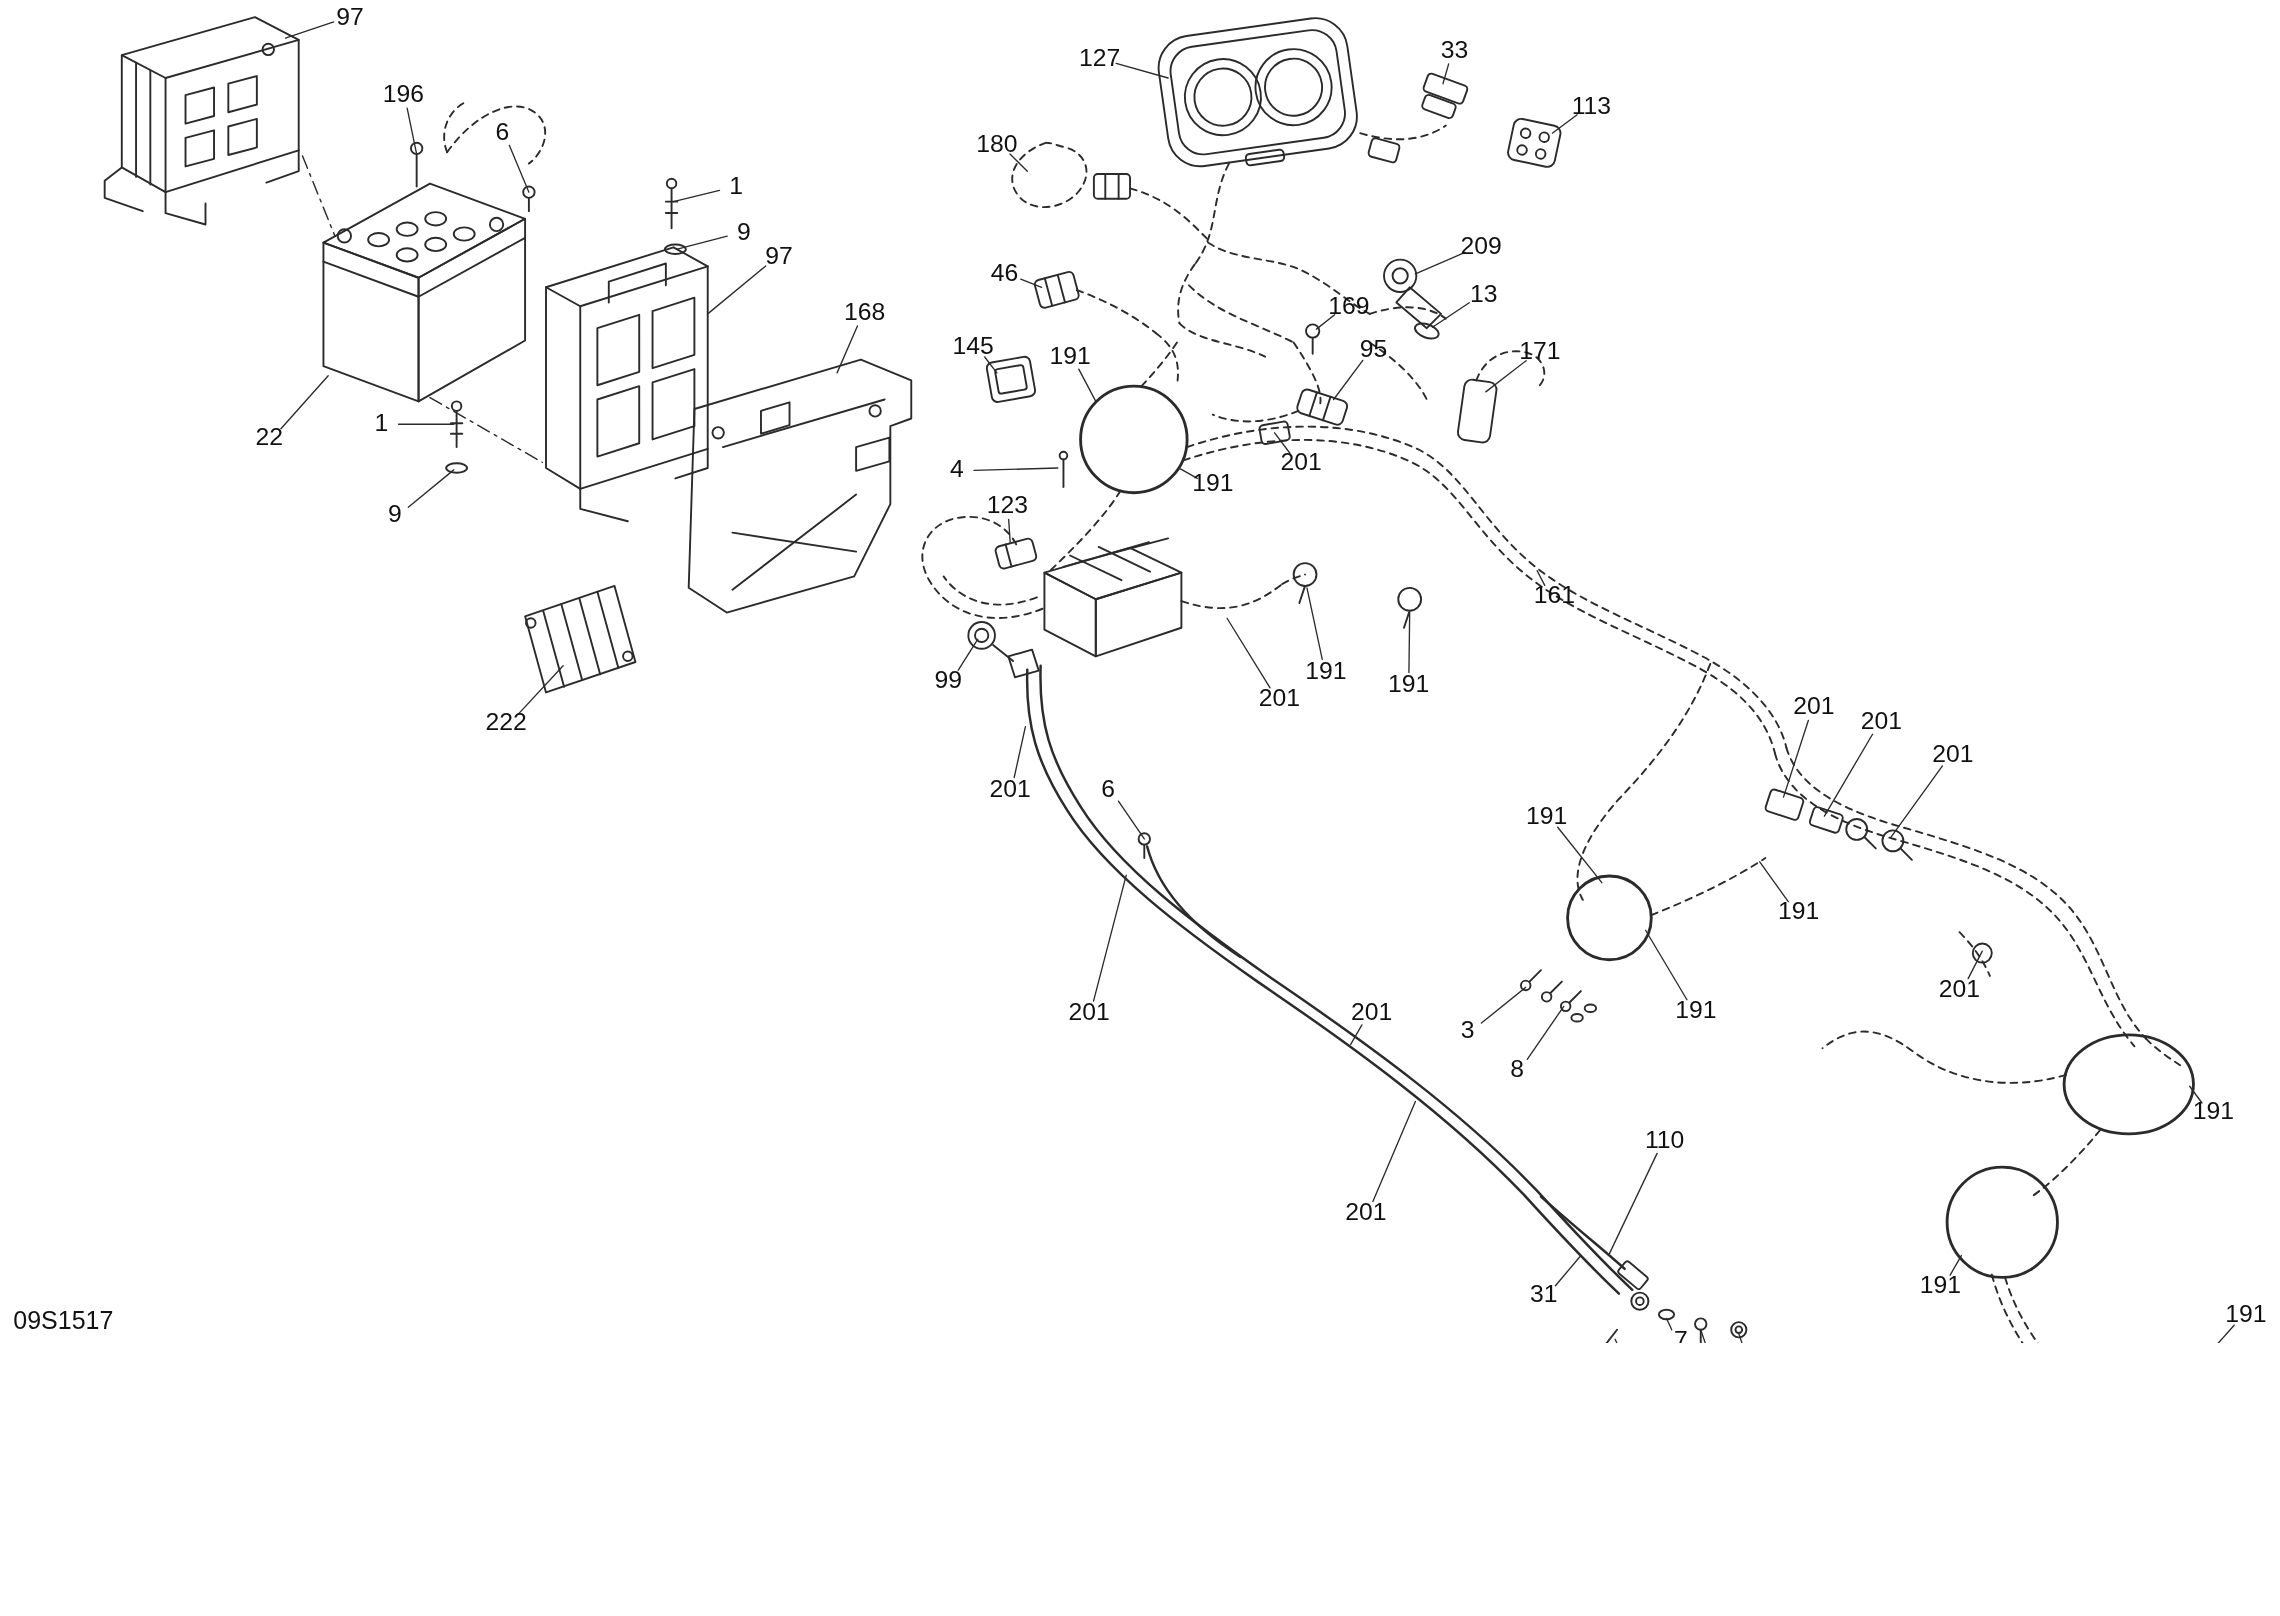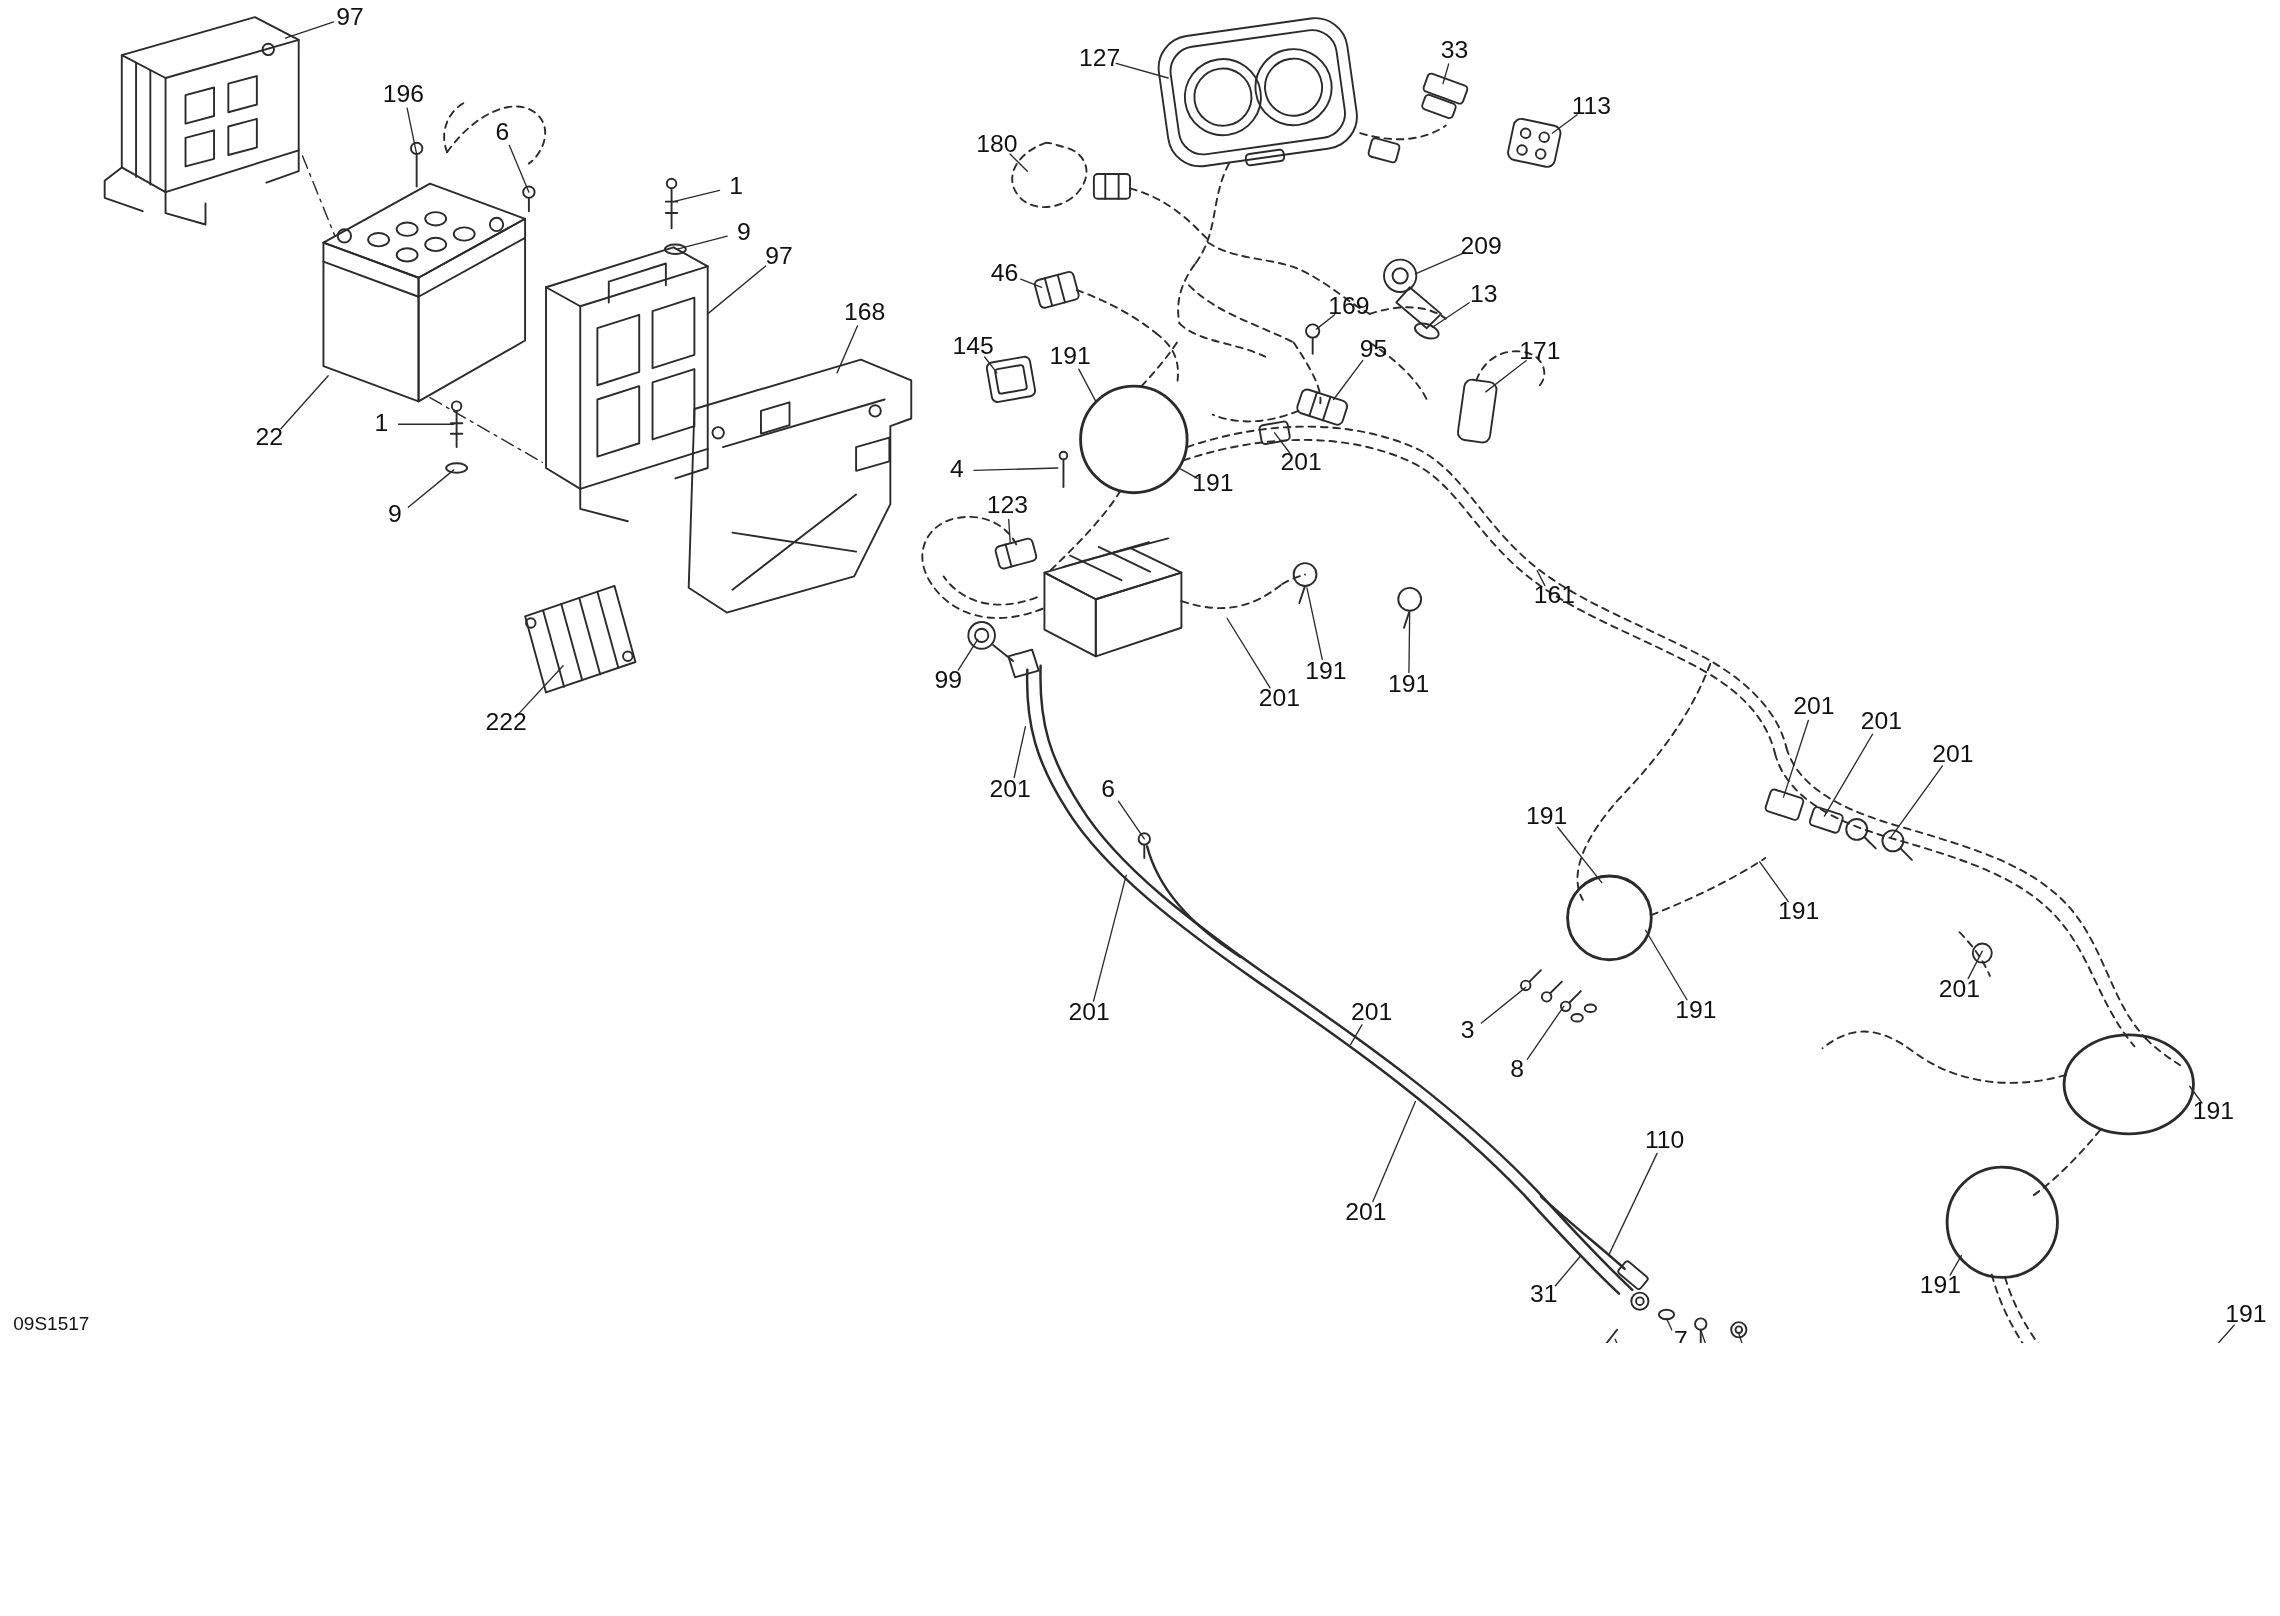--- a/index.html
+++ b/index.html
@@ -15,7 +15,7 @@
   #leaders line{stroke:#2b2b2b;stroke-width:1.4;}
   #callouts text{stroke:none;fill:#111111;font:26px "Liberation Sans",sans-serif;
       text-anchor:middle;dominant-baseline:middle;}
-  .doc-code{position:absolute;left:13.3px;bottom:7.6px;font-size:19px;color:#111;}
+  .doc-code{position:absolute;left:13.3px;bottom:7.6px;font-size:25px;color:#111;}
 </style>
 </head>
 <body>

